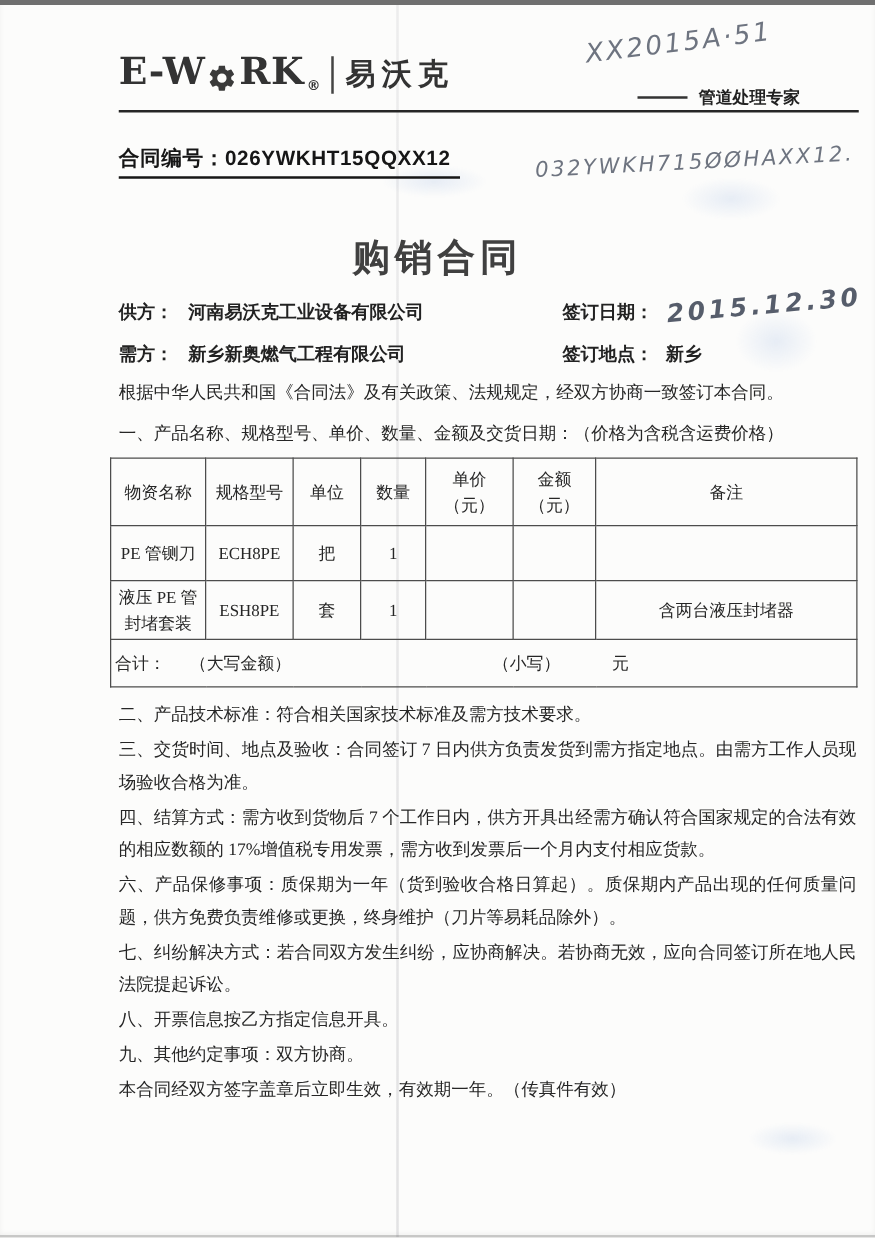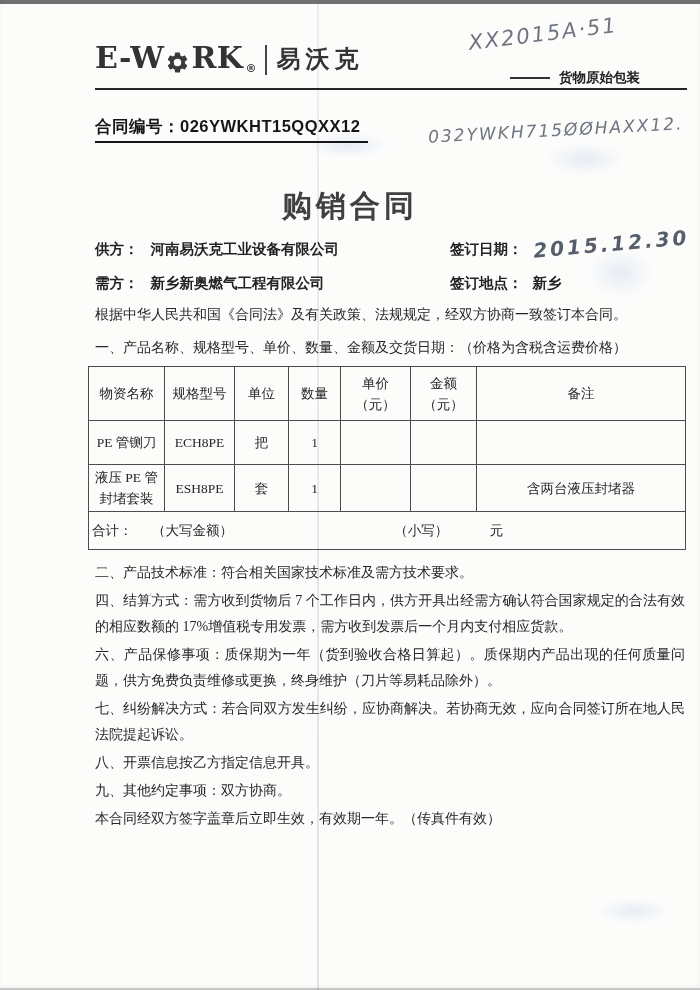--- a/index.html
+++ b/index.html
@@ -103,7 +103,7 @@
 
   <div class="slogan">
     <span class="slogan-dash"></span>
-    <span>货物原始包装</span>
+    <span>管道处理专家</span>
   </div>
   <div class="header-rule"></div>
 

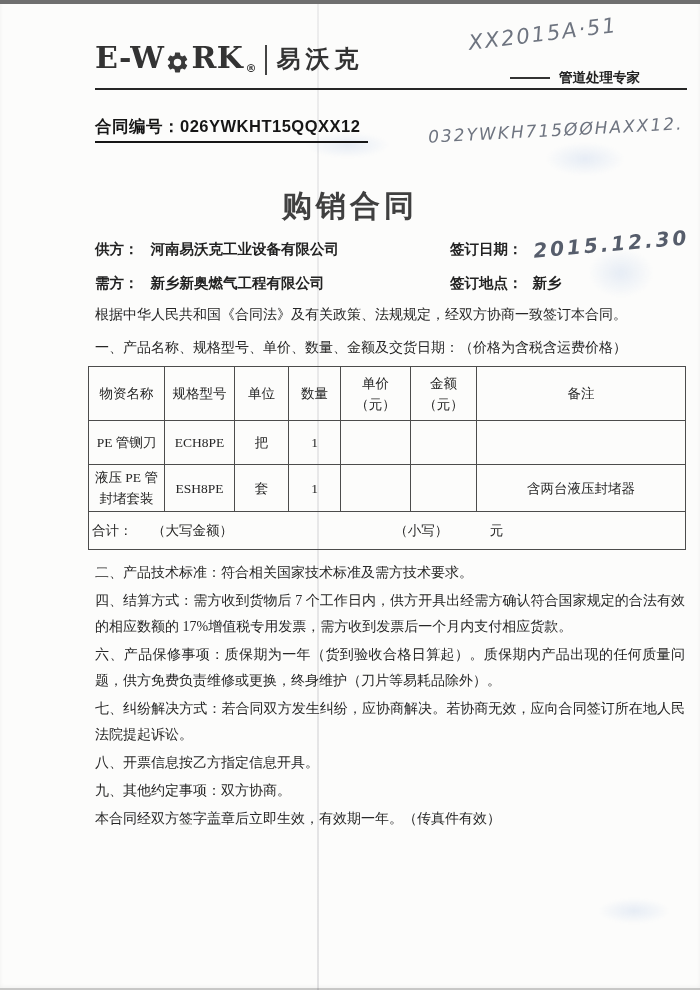--- a/index.html
+++ b/index.html
@@ -197,6 +197,7 @@
 
     <div class="clauses">
       <p>二、产品技术标准：符合相关国家技术标准及需方技术要求。</p>
+      <p>三、交货时间、地点及验收：合同签订 7 日内供方负责发货到需方指定地点。由需方工作人员现场验收合格为准。</p>
       <p>四、结算方式：需方收到货物后 7 个工作日内，供方开具出经需方确认符合国家规定的合法有效的相应数额的 17%增值税专用发票，需方收到发票后一个月内支付相应货款。</p>
       <p>六、产品保修事项：质保期为一年（货到验收合格日算起）。质保期内产品出现的任何质量问题，供方免费负责维修或更换，终身维护（刀片等易耗品除外）。</p>
       <p>七、纠纷解决方式：若合同双方发生纠纷，应协商解决。若协商无效，应向合同签订所在地人民法院提起诉讼。</p>

